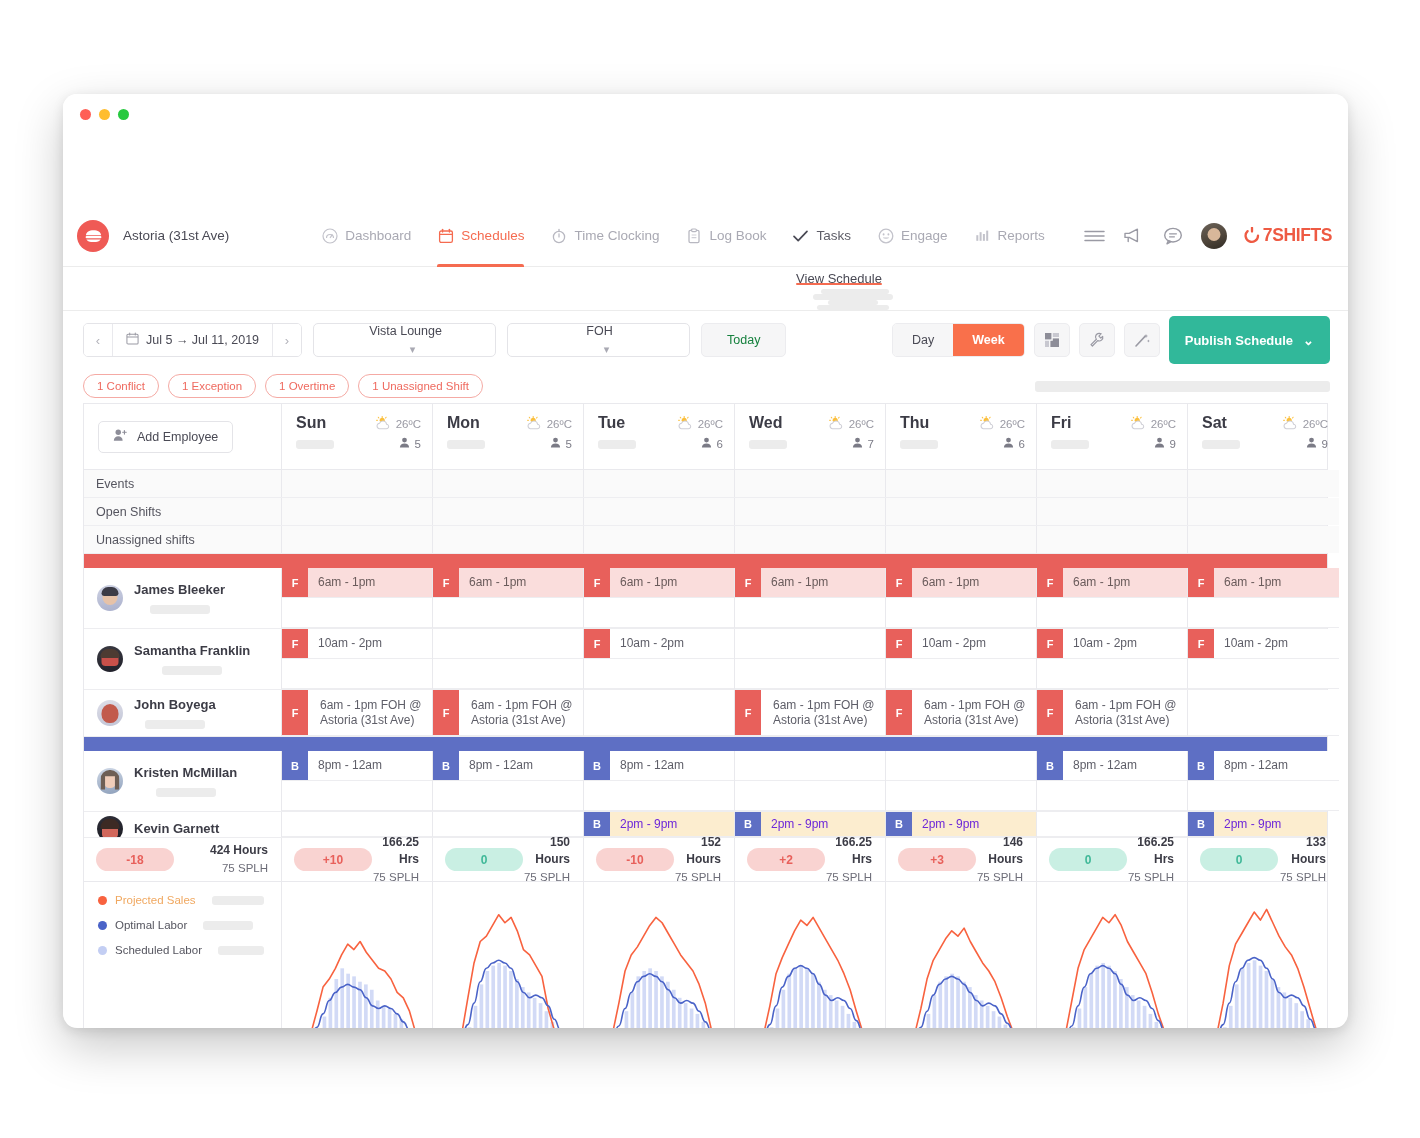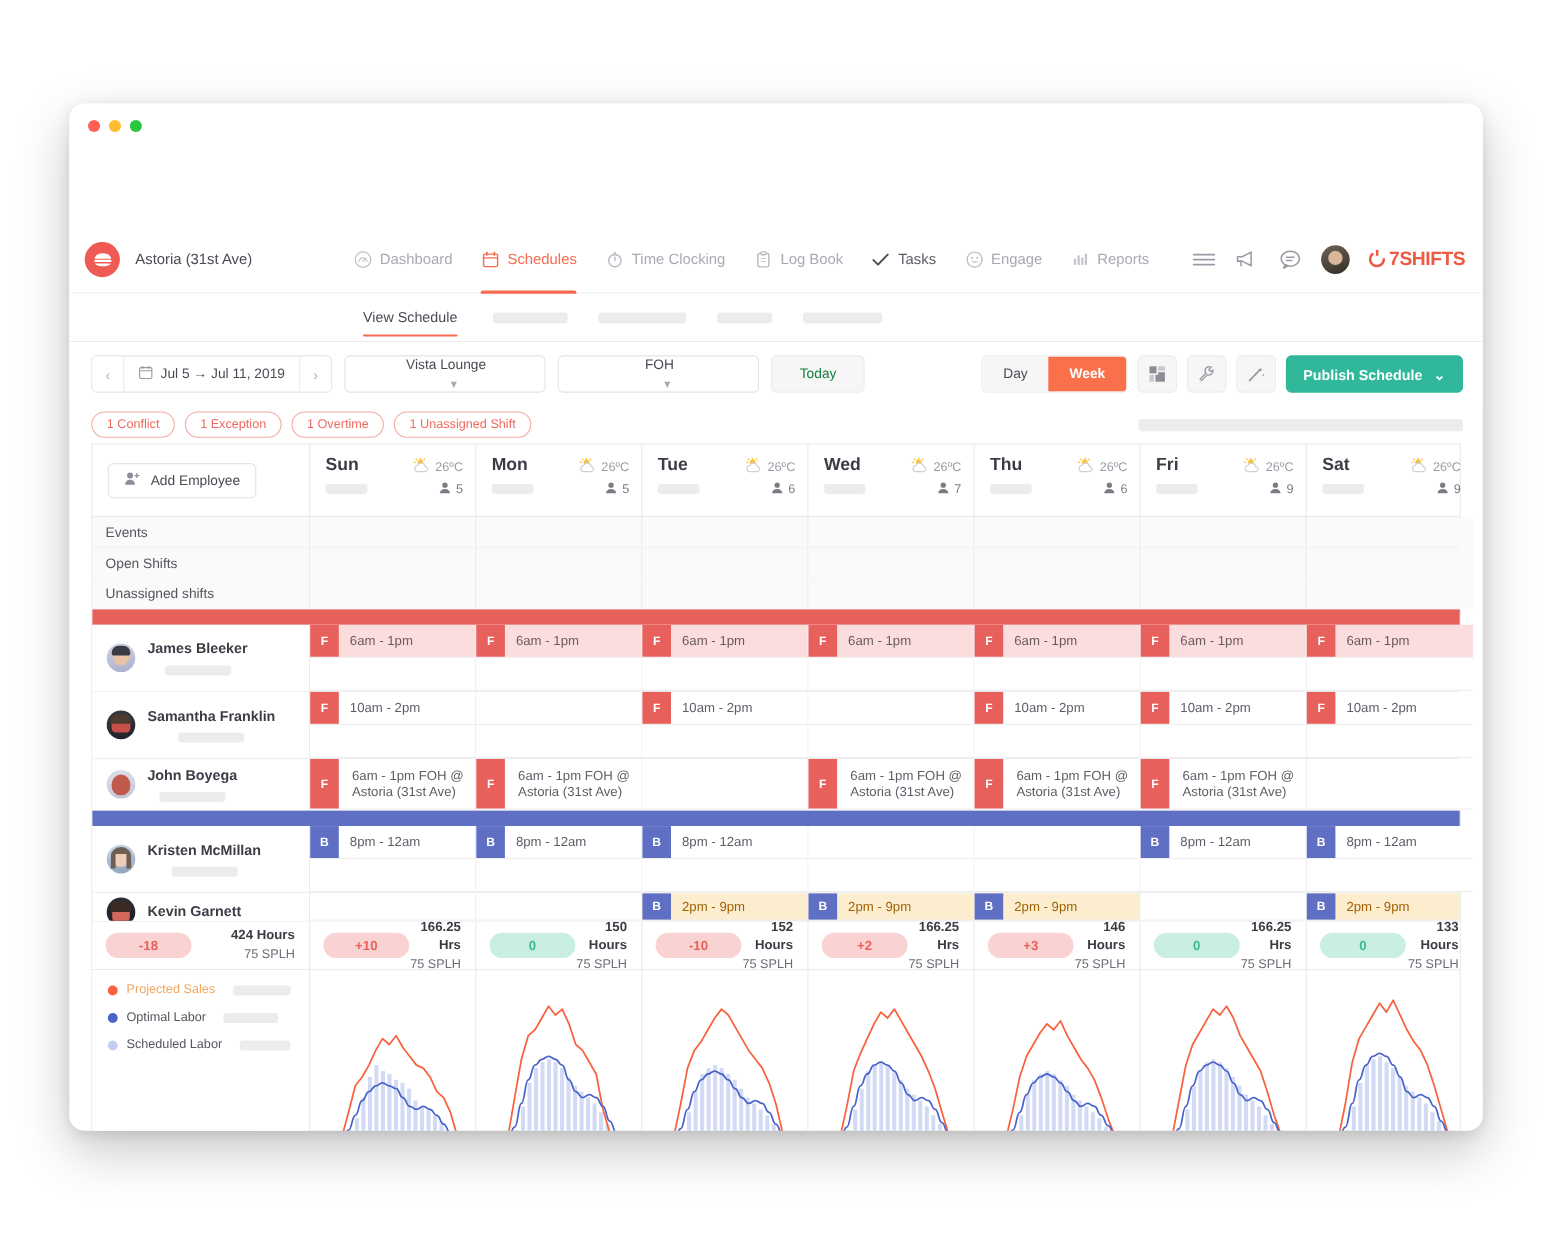--- a/index.html
+++ b/index.html
@@ -108,6 +108,7 @@
     padding-left: 267px;
     gap: 0;
     background:#fff;
+    flex-direction:column;
   }
   .subnav-tab {
     font-size: 13px; color: #4a4a55; position: relative;

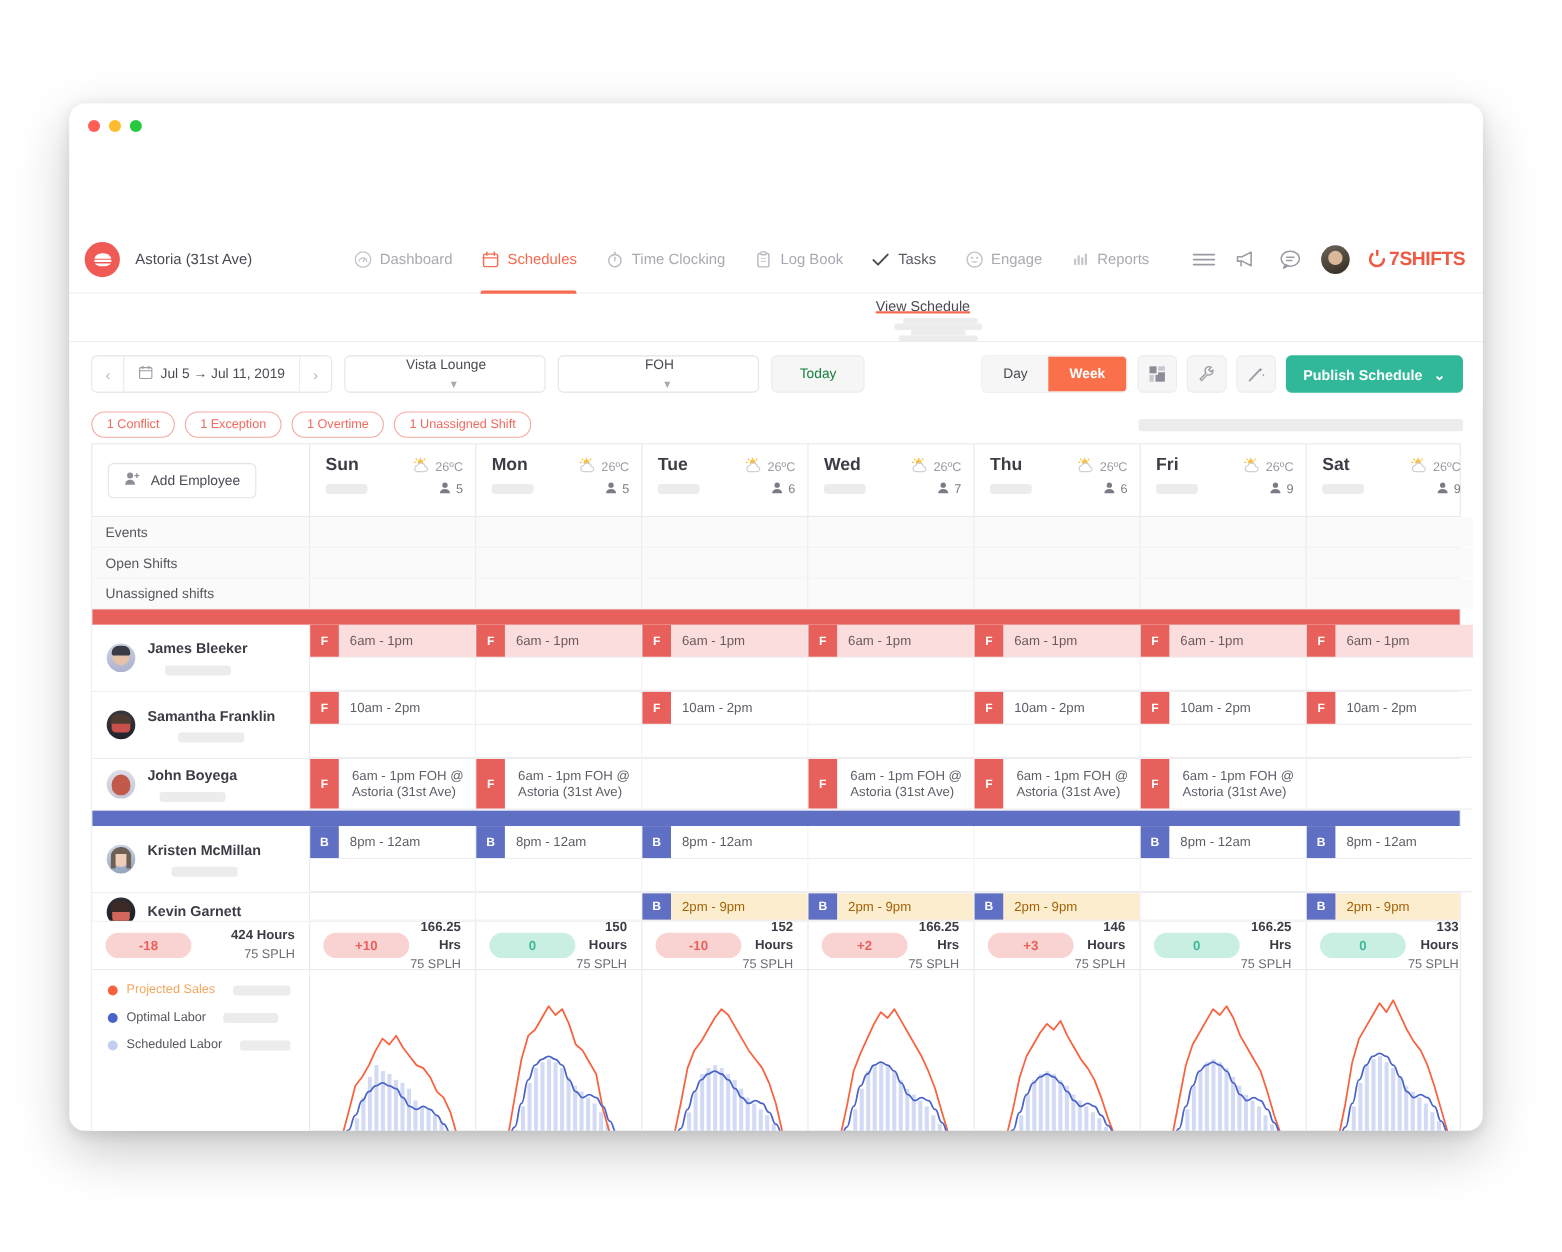--- a/index.html
+++ b/index.html
@@ -169,7 +169,7 @@
     display:flex; align-items:center; justify-content:center; cursor:pointer;
   }
   .btn-publish {
-    height:34px; padding:0 16px; border-radius:5px; background:#31b89a; color:#fff;
+    height:48px; padding:0 16px; border-radius:5px; background:#31b89a; color:#fff;
     font-size:13px; font-weight:600; display:flex; align-items:center; gap:10px; cursor:pointer;
   }
 

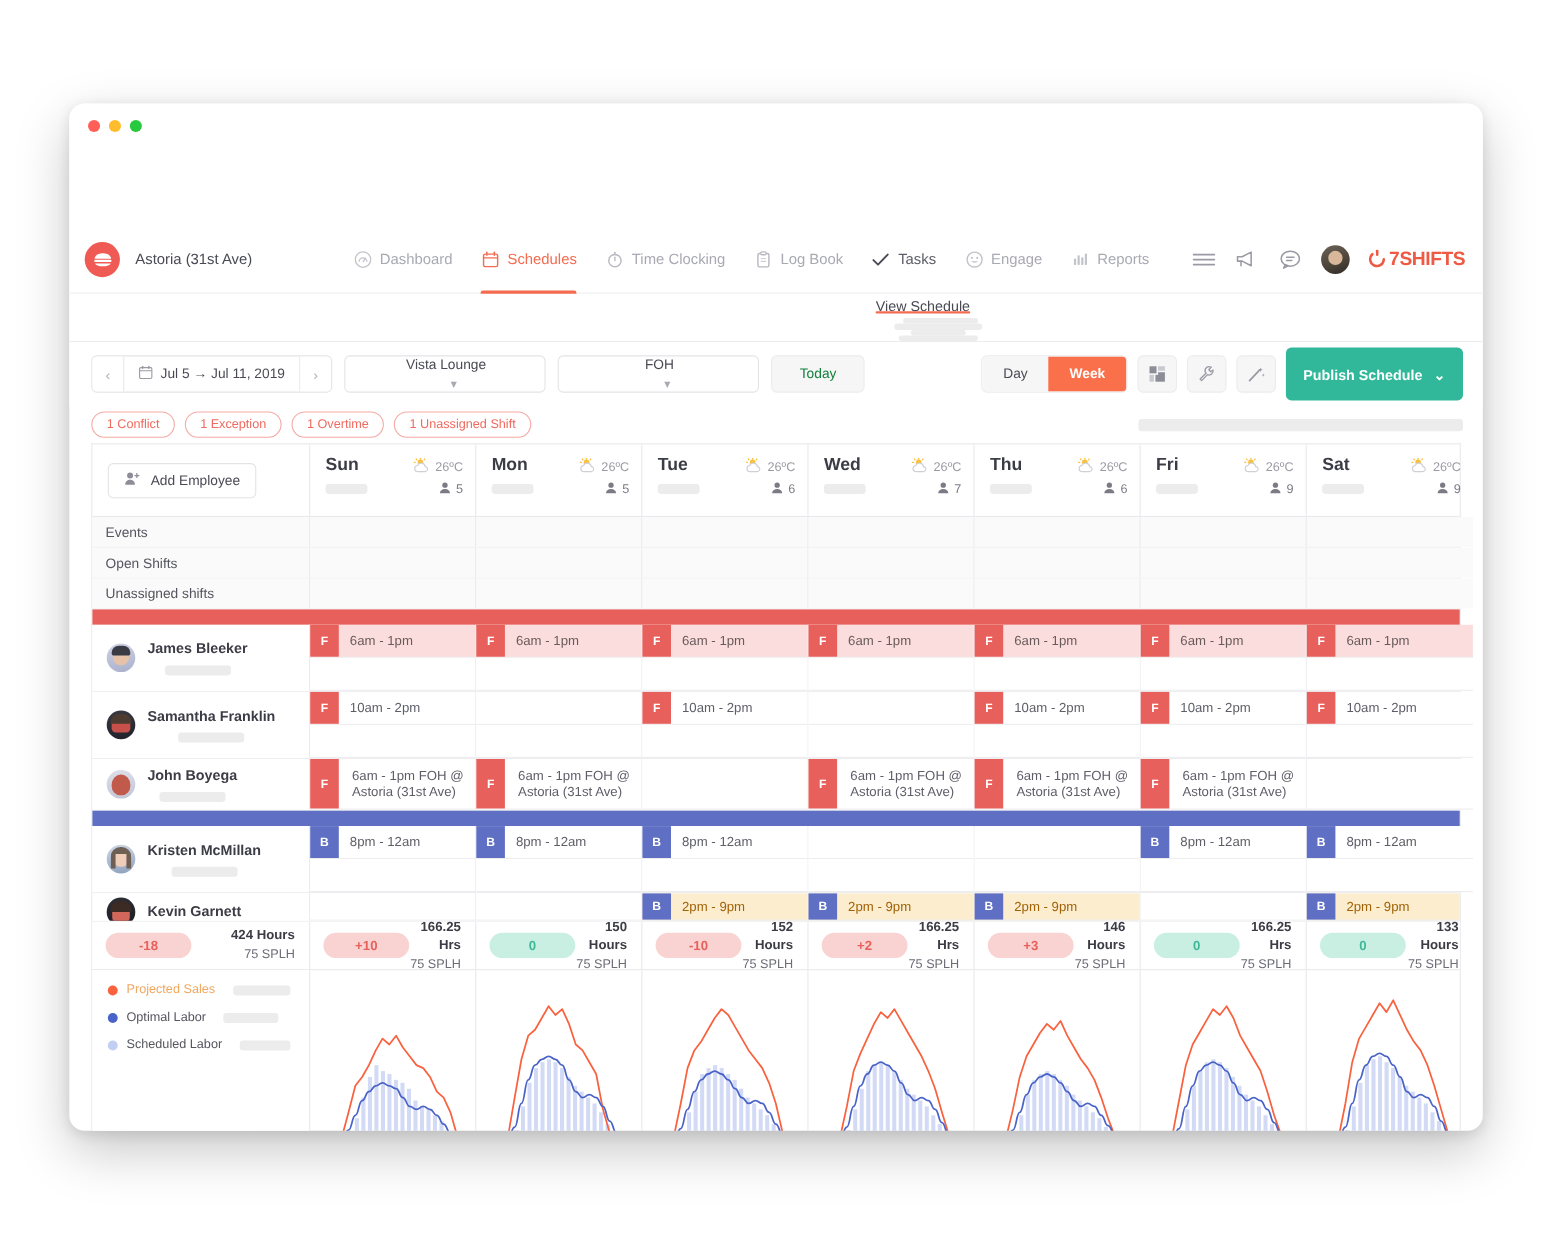--- a/index.html
+++ b/index.html
@@ -264,7 +264,7 @@
   .shift.bg-pink .label { color:#6a5b5b; }
   .shift.bg-white { background:#fff; }
   .shift.bg-cream { background:#fcedcf; }
-  .shift.bg-cream .label { color:#a16207; }
+  .shift.bg-cream .label { color:#6d28d9; }
   .shift.empty { background:#fff; border-bottom:1px solid #ededf0; }
 
   

